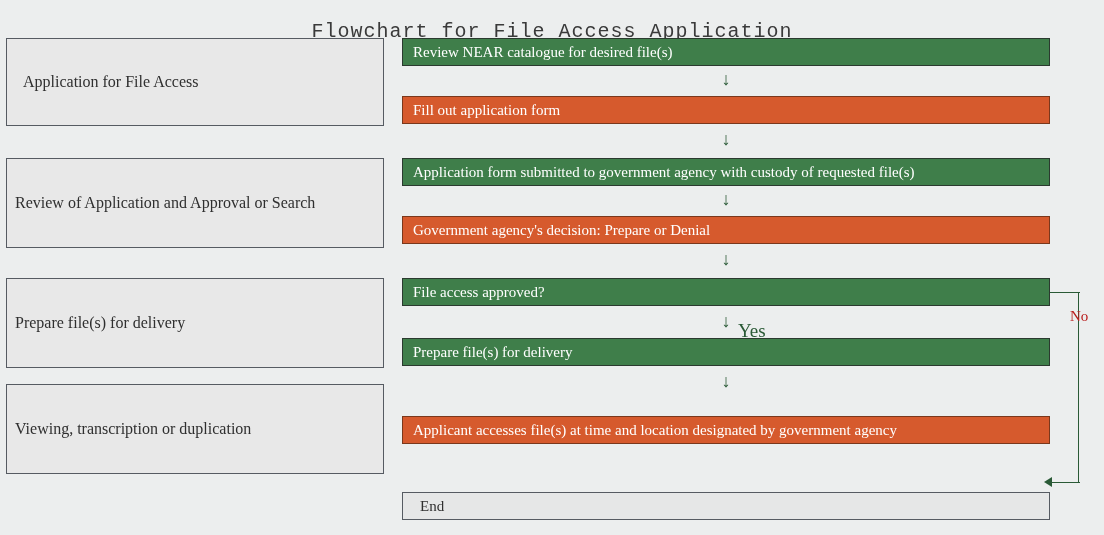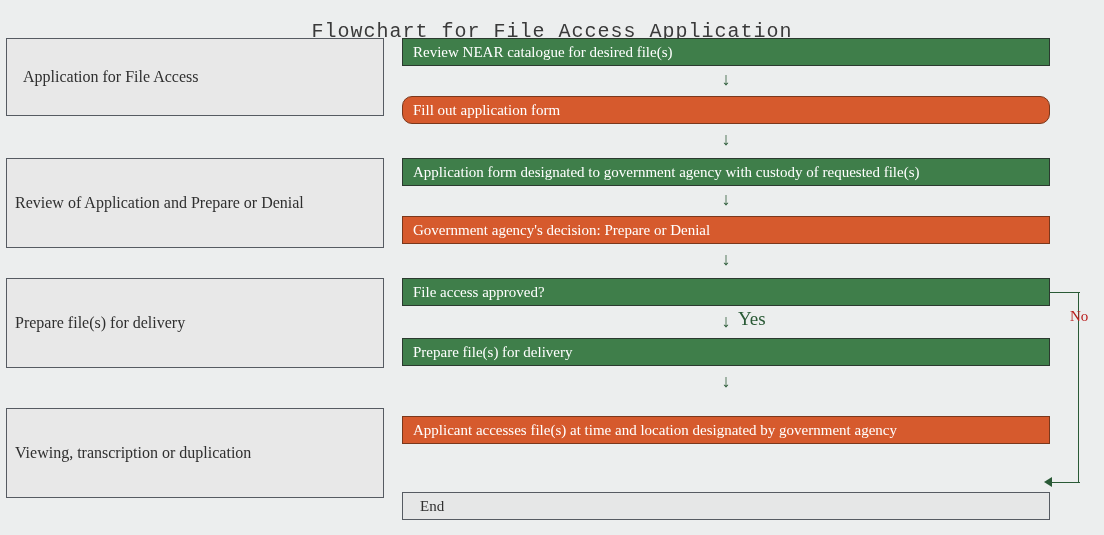--- a/index.html
+++ b/index.html
@@ -85,7 +85,7 @@
 
 <div class="title">Flowchart for File Access Application</div>
 
-<div class="stage-label" style="top:38px; height:78px;padding-left:16px;">Application for File Access</div>
+<div class="stage-label" style="top:38px; height:88px;padding-left:16px;">Application for File Access</div>
 <div class="stage-label" style="top:158px; height:90px;">Review of Application and Prepare or Denial</div>
 <div class="stage-label" style="top:278px; height:90px;">Prepare file(s) for delivery</div>
 <div class="stage-label" style="top:408px; height:90px;">Viewing, transcription or duplication</div>

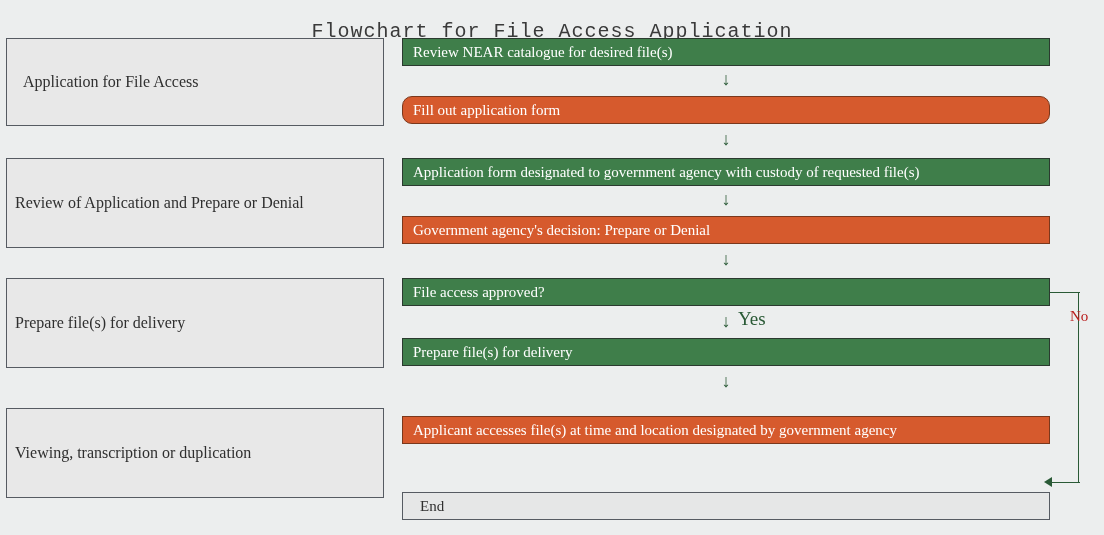--- a/index.html
+++ b/index.html
@@ -93,7 +93,7 @@
 <div class="step green" style="top:38px;">Review NEAR catalogue for desired file(s)</div>
 <div class="arrow arrow-down" style="top:70px;">↓</div>
 
-<div class="step orange" style="top:96px;border-radius:10px;">Fill out application form</div>
+<div class="step orange" style="top:96px;">Fill out application form</div>
 <div class="arrow arrow-down" style="top:130px;">↓</div>
 
 <div class="step green" style="top:158px;">Application form designated to government agency with custody of requested file(s)</div>

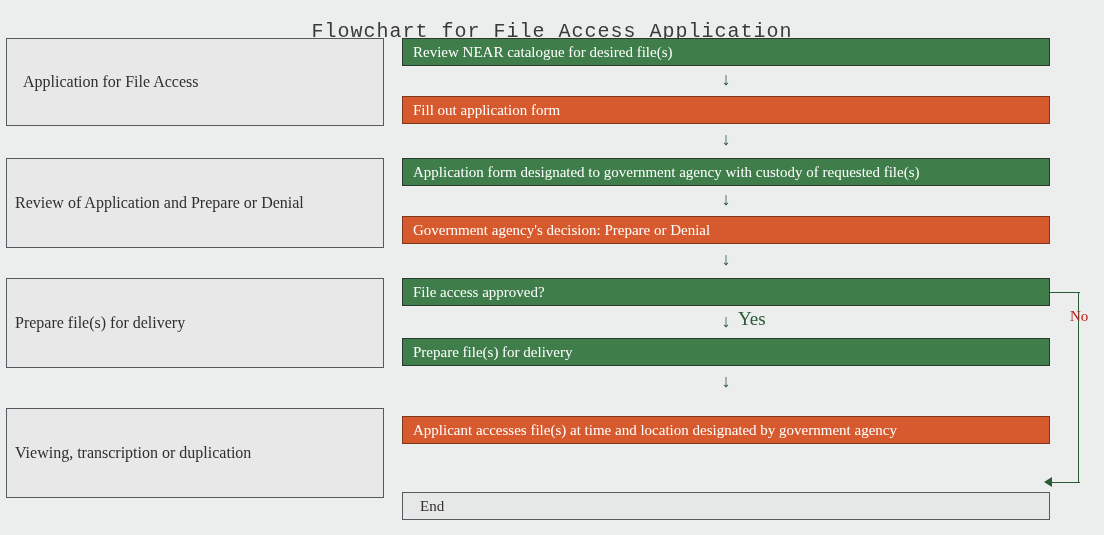--- a/index.html
+++ b/index.html
@@ -96,7 +96,7 @@
 <div class="step orange" style="top:96px;">Fill out application form</div>
 <div class="arrow arrow-down" style="top:130px;">↓</div>
 
-<div class="step green" style="top:158px;">Application form designated to government agency with custody of requested file(s)</div>
+<div class="step green" style="top:158px;">Application form submitted to government agency with custody of requested file(s)</div>
 <div class="arrow arrow-down" style="top:190px;">↓</div>
 
 <div class="step orange" style="top:216px;">Government agency's decision: Prepare or Denial</div>

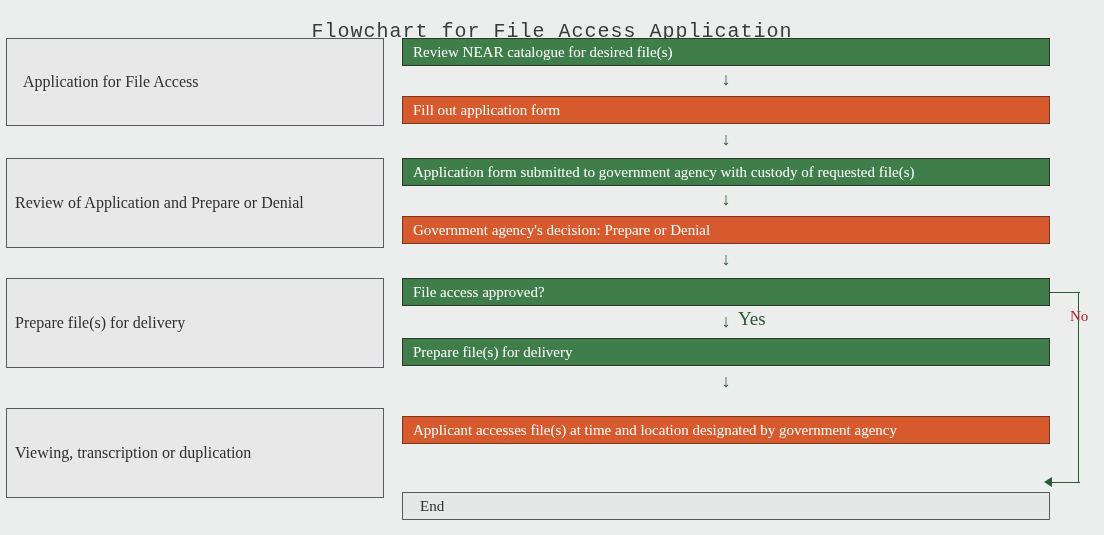--- a/index.html
+++ b/index.html
@@ -86,7 +86,7 @@
 <div class="title">Flowchart for File Access Application</div>
 
 <div class="stage-label" style="top:38px; height:88px;padding-left:16px;">Application for File Access</div>
-<div class="stage-label" style="top:158px; height:90px;">Review of Application and Prepare or Denial</div>
+<div class="stage-label" style="top:158px; height:90px;">Review of Application and Approval or Search</div>
 <div class="stage-label" style="top:278px; height:90px;">Prepare file(s) for delivery</div>
 <div class="stage-label" style="top:408px; height:90px;">Viewing, transcription or duplication</div>
 

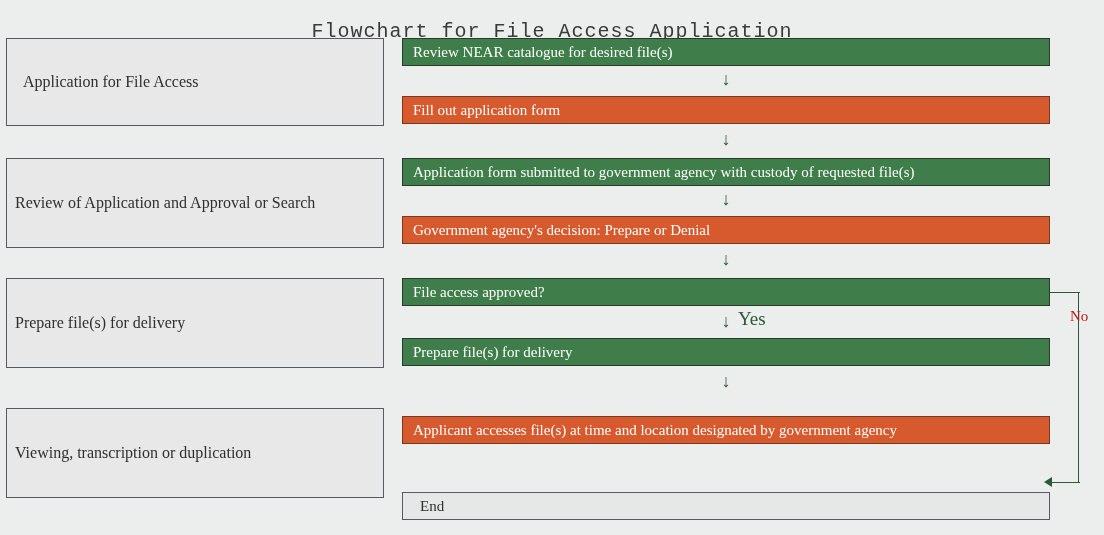--- a/index.html
+++ b/index.html
@@ -104,7 +104,7 @@
 
 <div class="step green" style="top:278px;">File access approved?</div>
 <div class="arrow arrow-down" style="top:312px;">↓</div>
-<div class="yes-label" style="top:308px; left:738px;">Yes</div>
+<div class="yes-label" style="top:320px; left:738px;">Yes</div>
 
 <div class="step green" style="top:338px;">Prepare file(s) for delivery</div>
 <div class="arrow arrow-down" style="top:372px;">↓</div>

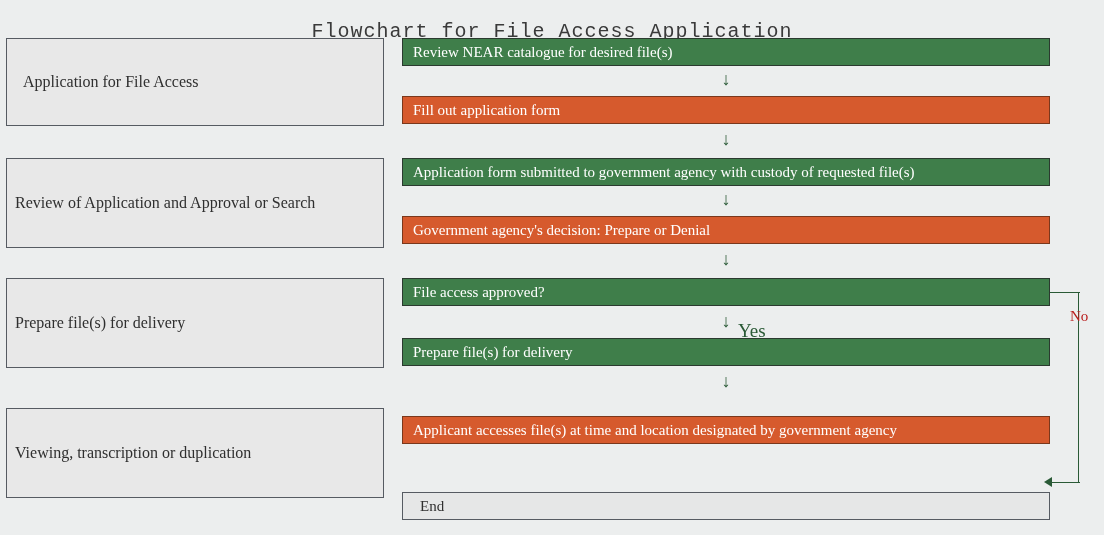--- a/index.html
+++ b/index.html
@@ -88,7 +88,7 @@
 <div class="stage-label" style="top:38px; height:88px;padding-left:16px;">Application for File Access</div>
 <div class="stage-label" style="top:158px; height:90px;">Review of Application and Approval or Search</div>
 <div class="stage-label" style="top:278px; height:90px;">Prepare file(s) for delivery</div>
-<div class="stage-label" style="top:408px; height:90px;">Viewing, transcription or duplication</div>
+<div class="stage-label" style="top:384px; height:90px;">Viewing, transcription or duplication</div>
 
 <div class="step green" style="top:38px;">Review NEAR catalogue for desired file(s)</div>
 <div class="arrow arrow-down" style="top:70px;">↓</div>

